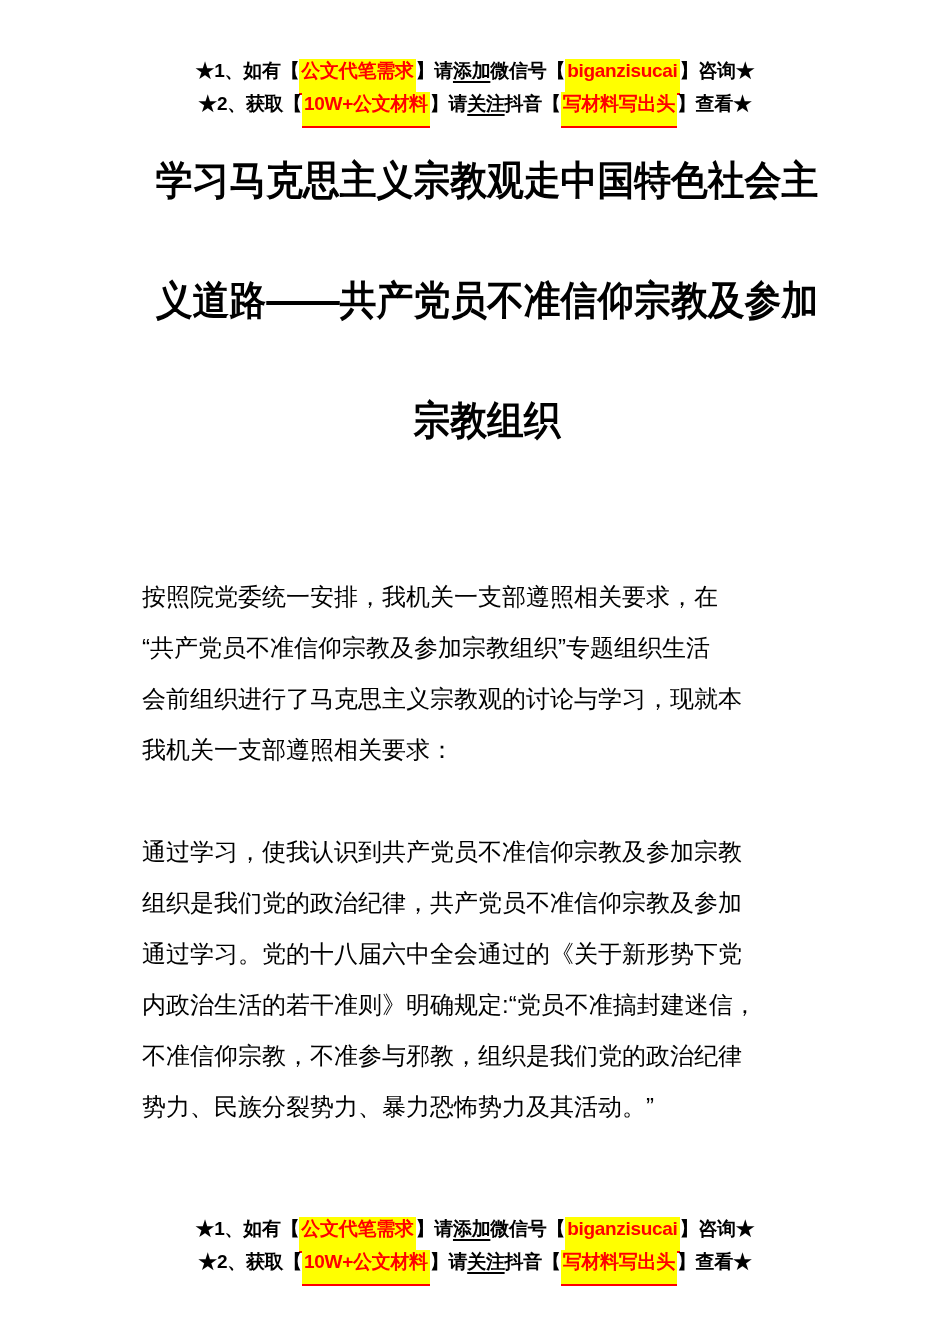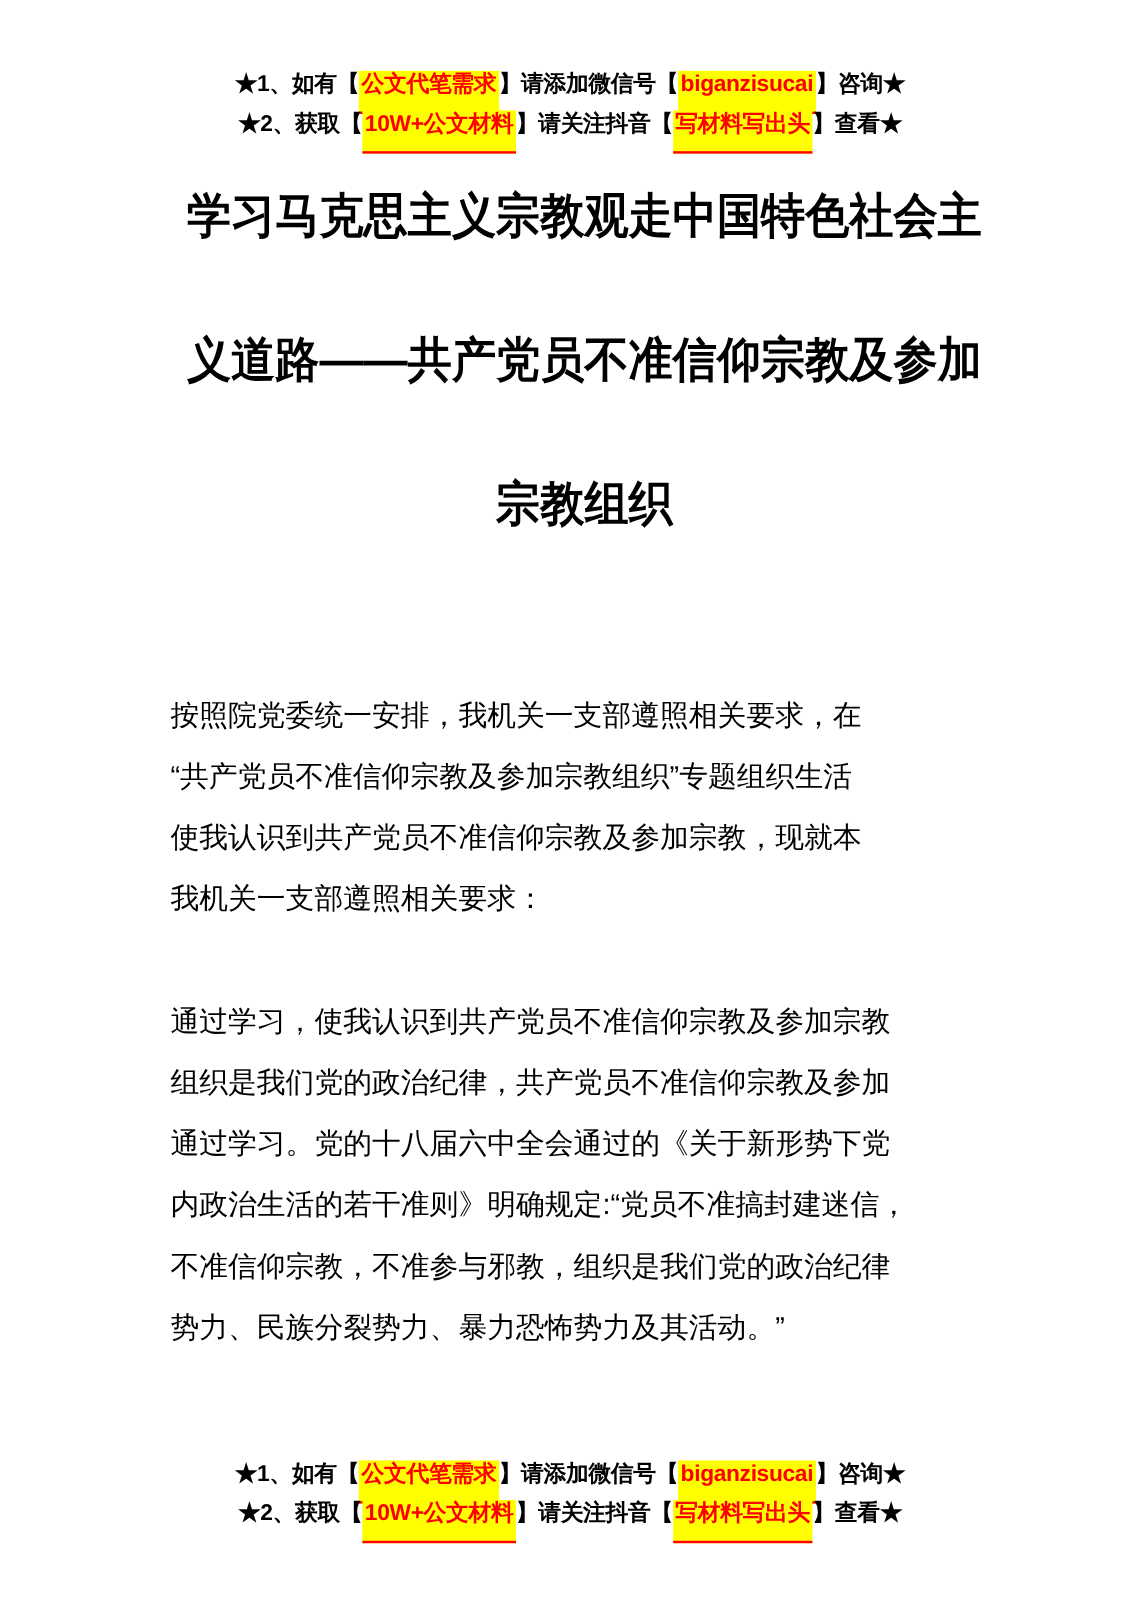--- a/index.html
+++ b/index.html
@@ -38,6 +38,7 @@
     padding: 1px 2px 12px 2px;
   }
   .notice .u {
+    text-decoration: underline;
     text-decoration-thickness: 2px;
     text-underline-offset: 4px;
     margin-top: 44px;

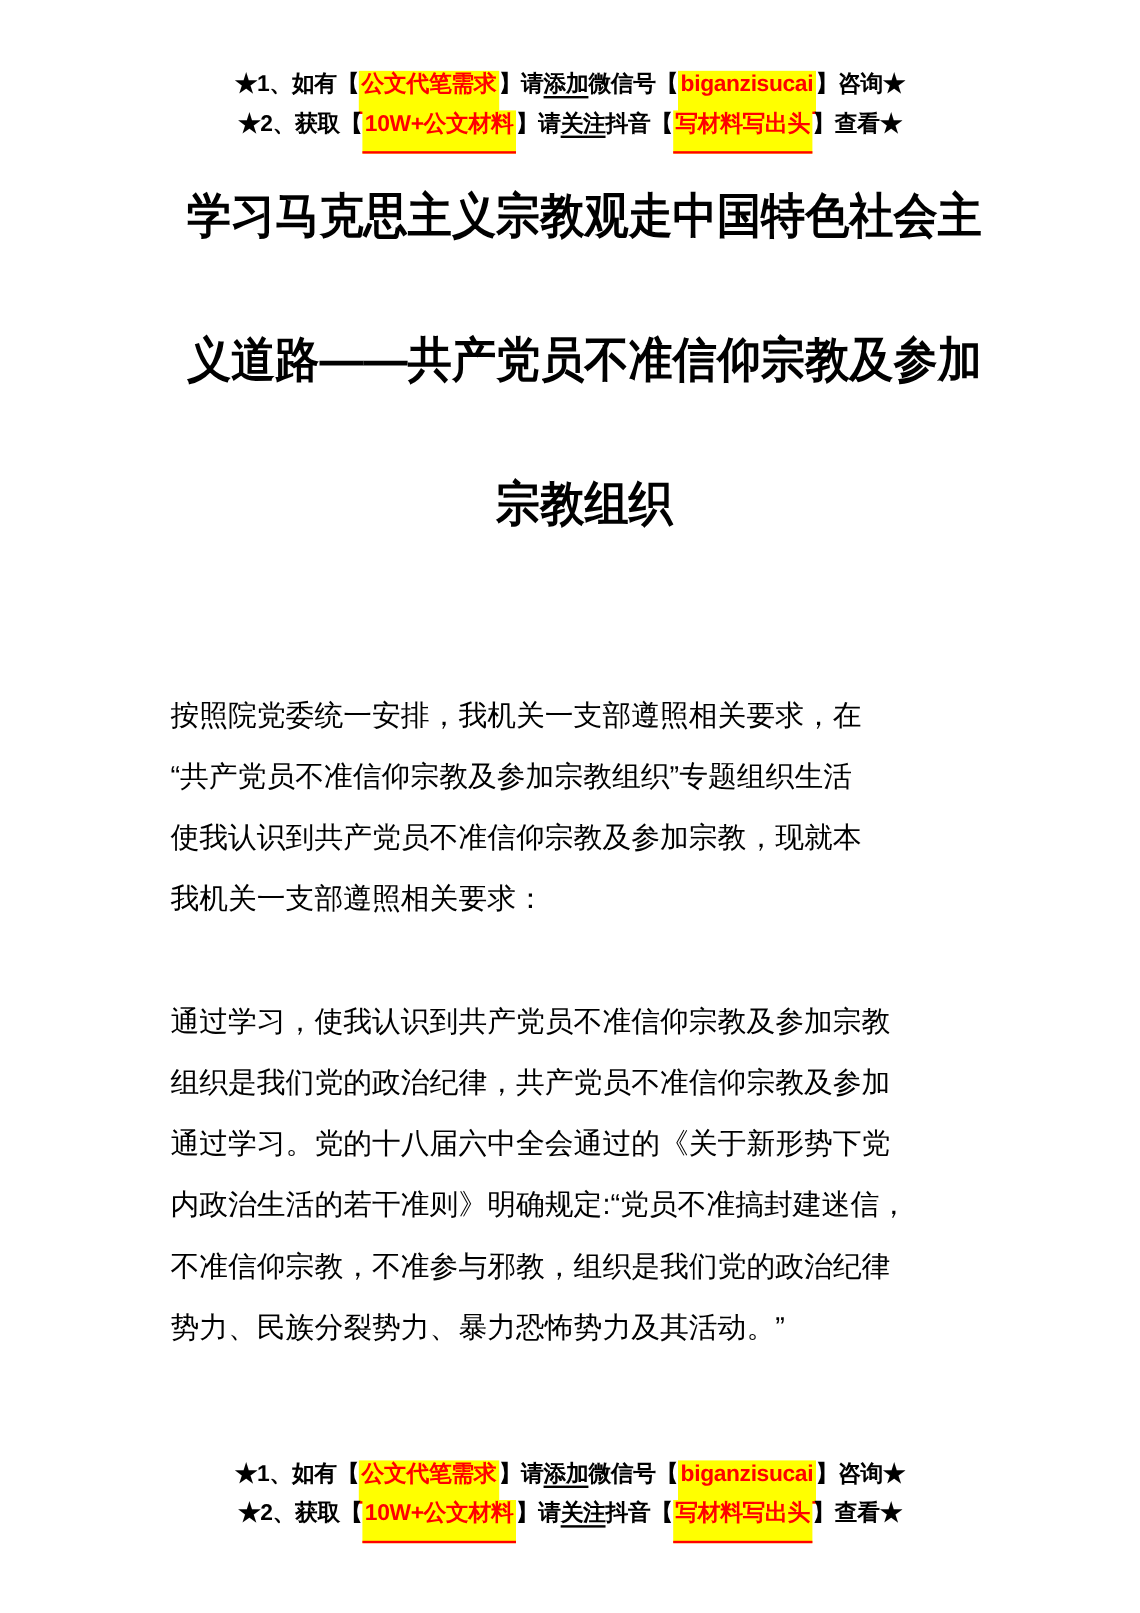--- a/index.html
+++ b/index.html
@@ -100,7 +100,7 @@
     <div class="para">
       <div class="body-line">按照院党委统一安排，我机关一支部遵照相关要求，在</div>
       <div class="body-line">“共产党员不准信仰宗教及参加宗教组织”专题组织生活</div>
-      <div class="body-line">使我认识到共产党员不准信仰宗教及参加宗教，现就本</div>
+      <div class="body-line">会前组织进行了马克思主义宗教观的讨论与学习，现就本</div>
       <div class="body-line">我机关一支部遵照相关要求：</div>
     </div>
     <div class="para">

